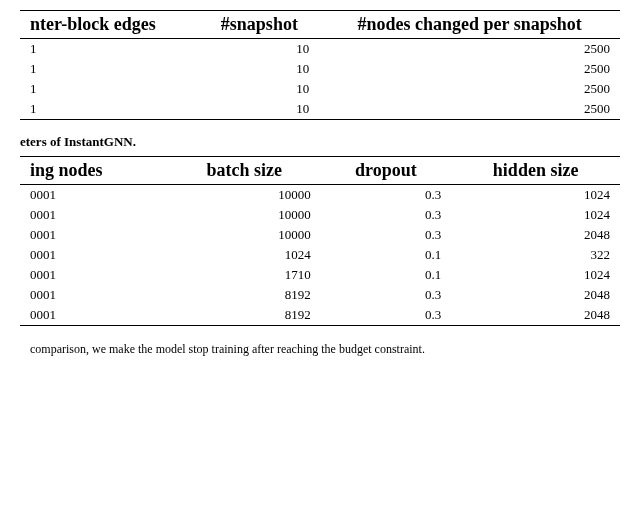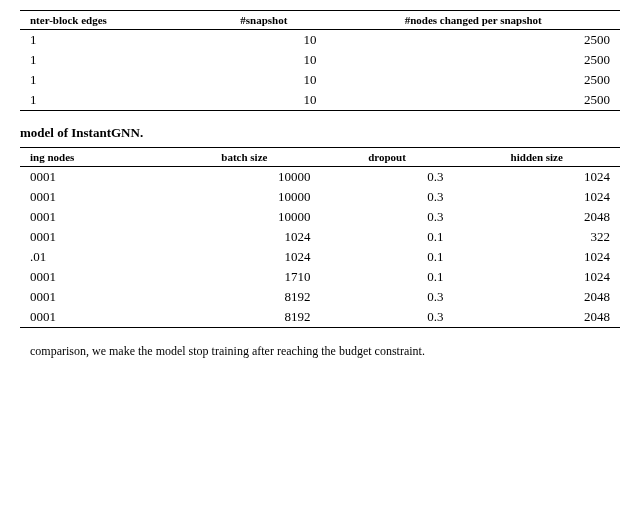--- a/index.html
+++ b/index.html
@@ -31,7 +31,7 @@
       border-bottom: 1px solid #000;
       padding: 3px 10px;
       text-align: center;
-      font-size: 11px;
+      font-size: 18px;
     }
 
     td {

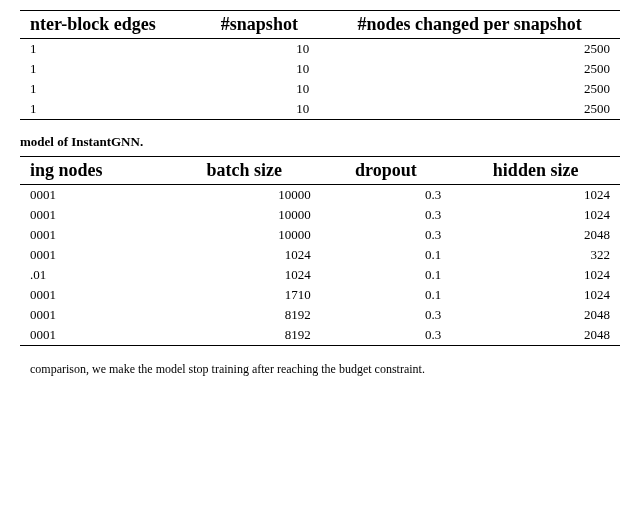--- a/index.html
+++ b/index.html
@@ -85,7 +85,7 @@
   </tbody>
 </table>
 
-<div class="section-title">model of InstantGNN.</div>
+<div class="section-title">eters of InstantGNN.</div>
 
 <table>
   <thead>

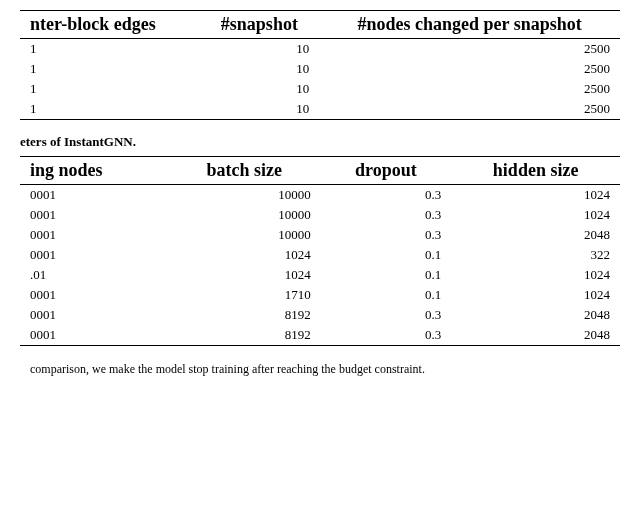--- a/index.html
+++ b/index.html
@@ -122,12 +122,6 @@
       <td>322</td>
     </tr>
     <tr>
-      <td>.01</td>
-      <td>1024</td>
-      <td>0.1</td>
-      <td>1024</td>
-    </tr>
-    <tr>
       <td>0001</td>
       <td>1710</td>
       <td>0.1</td>

